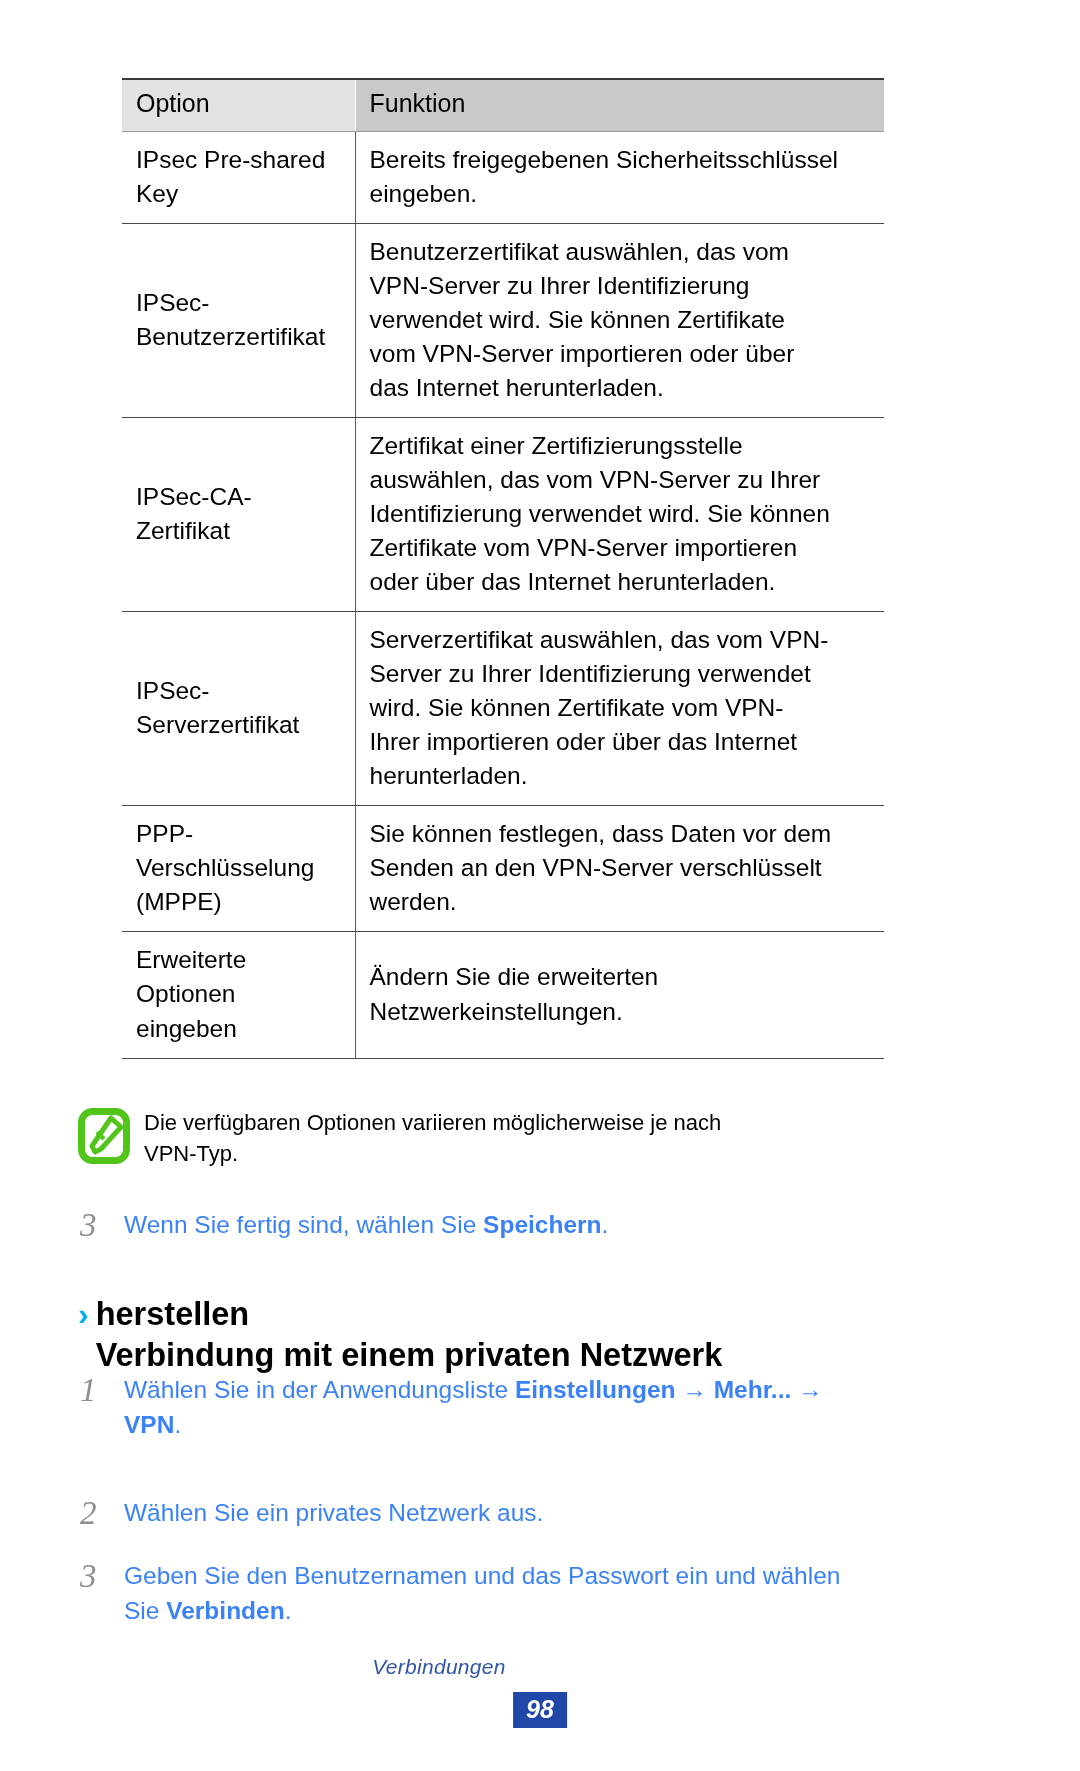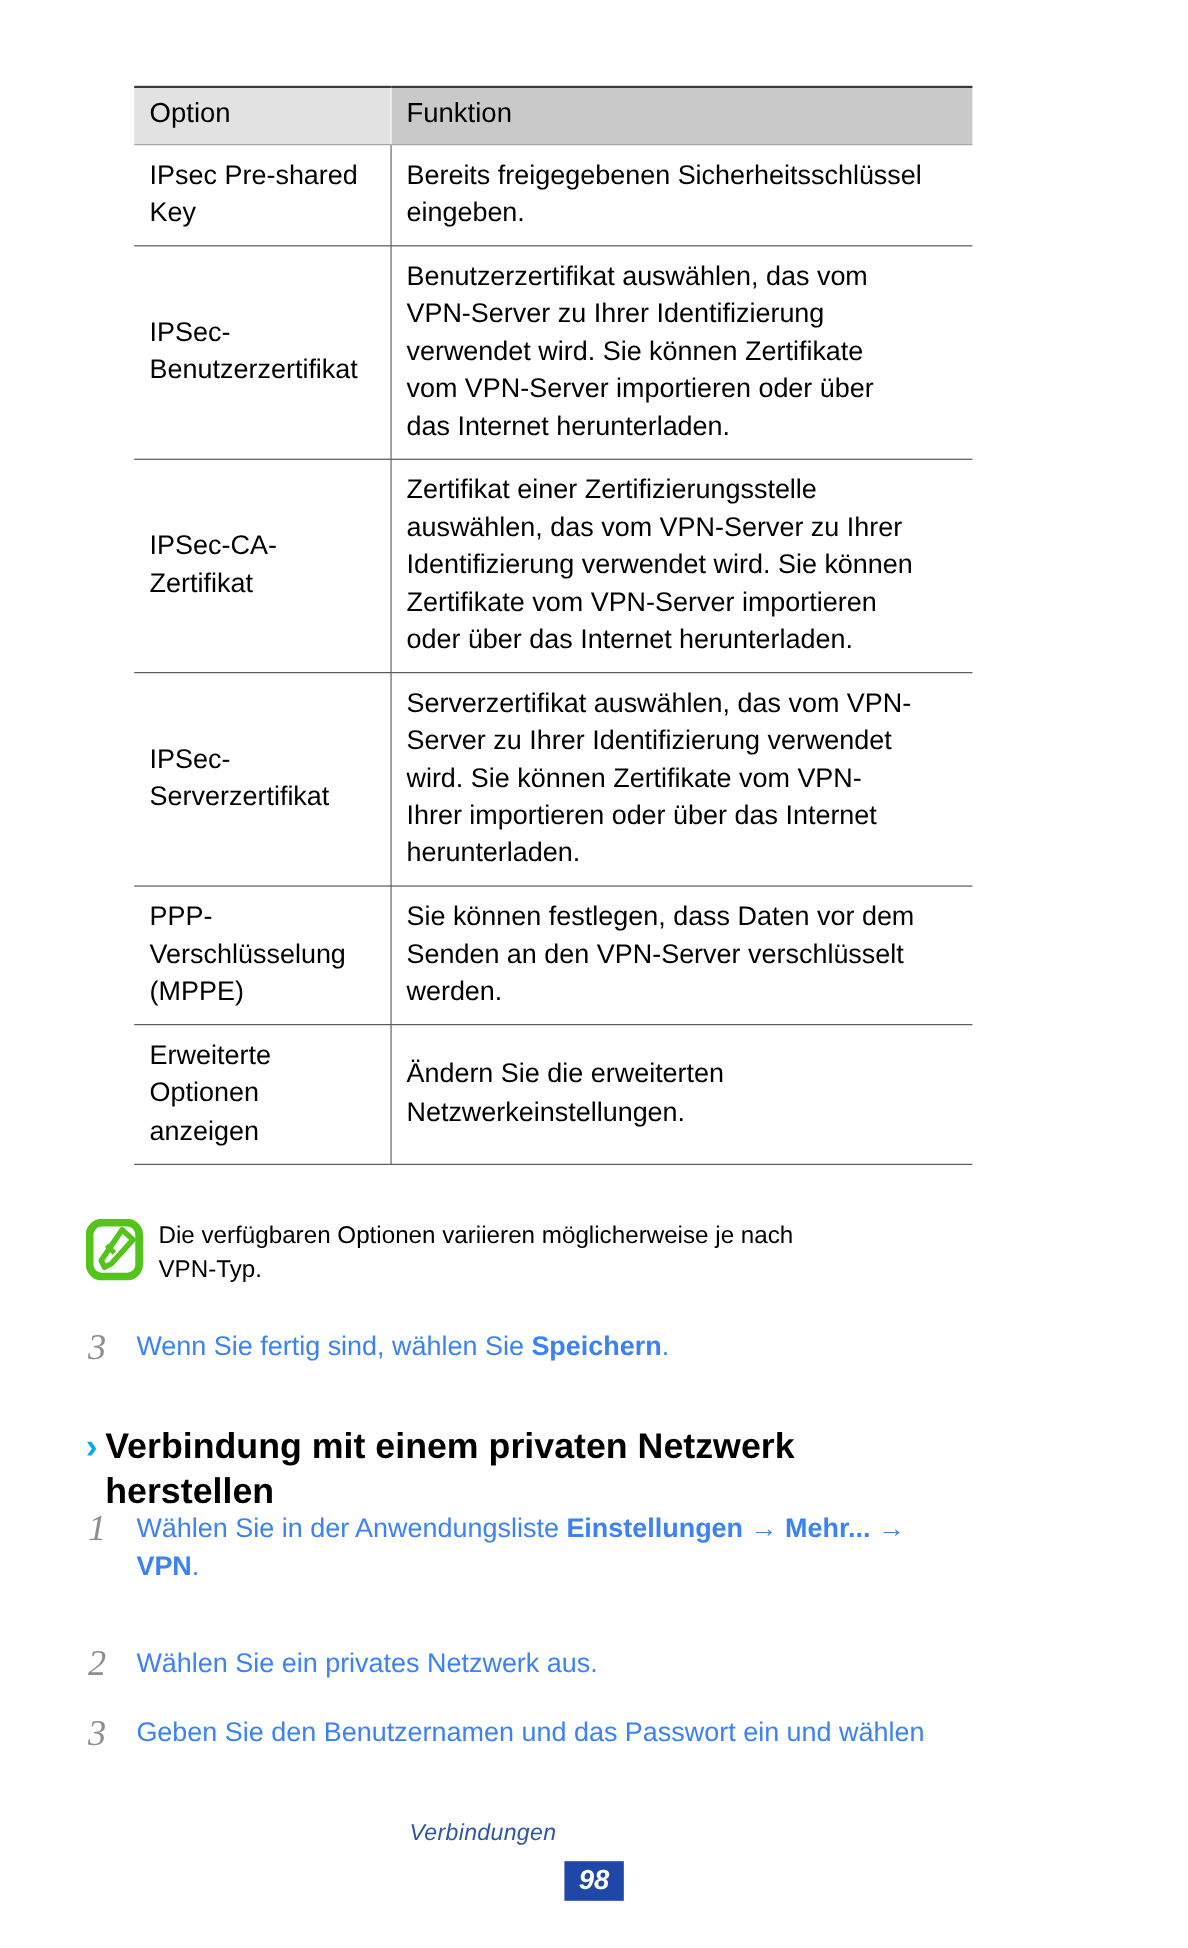--- a/index.html
+++ b/index.html
@@ -260,7 +260,7 @@
         <td class="col-opt">
           <span class="ln">Erweiterte</span>
           <span class="ln">Optionen</span>
-          <span class="ln">anzeigen</span>
+          <span class="ln">eingeben</span>
         </td>
         <td class="col-func">
           <span class="ln">Ändern Sie die erweiterten</span>

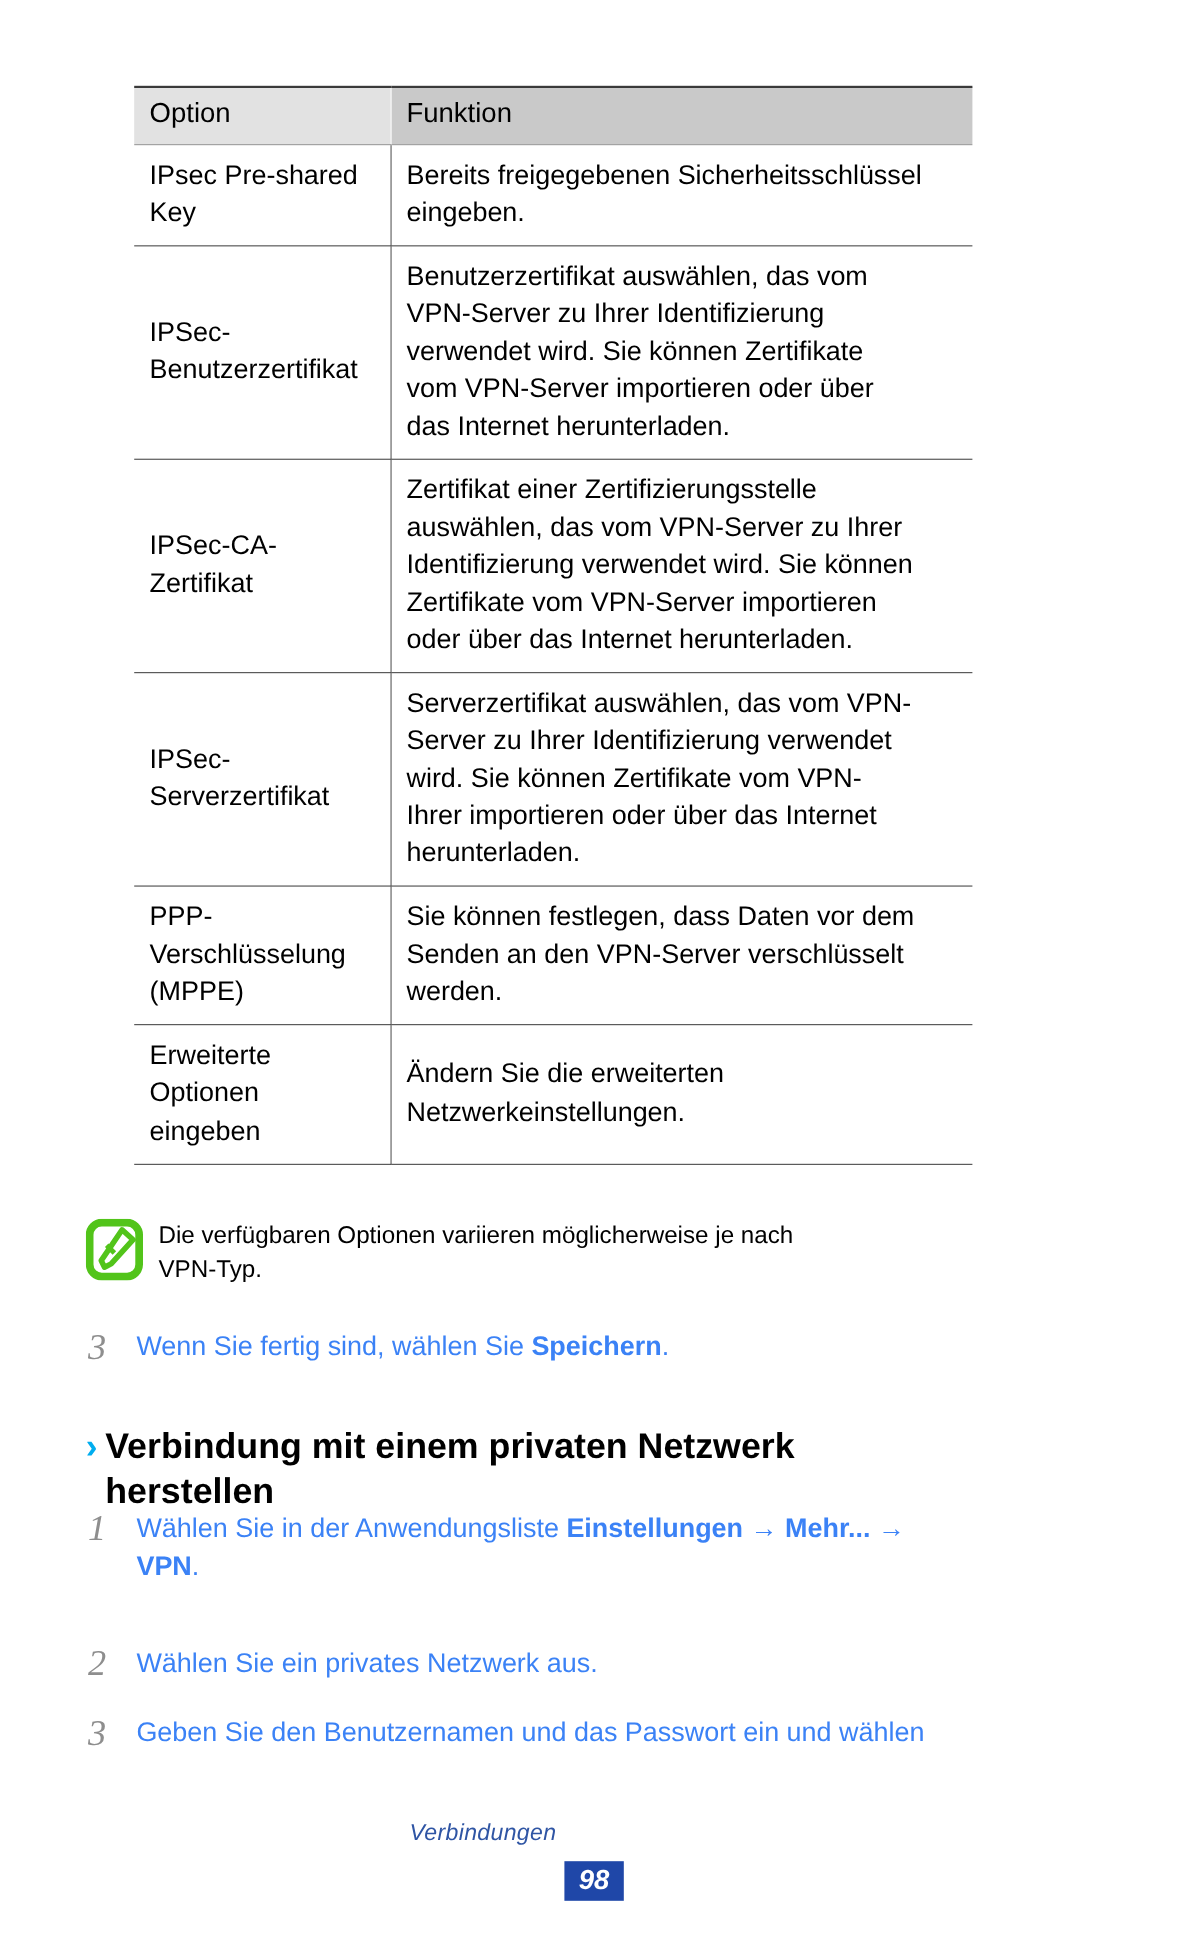--- a/index.html
+++ b/index.html
@@ -294,8 +294,8 @@
   <div class="heading">
     <span class="heading-chevron">›</span>
     <div class="heading-text">
+      <span class="ln">herstellen</span>
       <span class="ln">Verbindung mit einem privaten Netzwerk</span>
-      <span class="ln">herstellen</span>
     </div>
   </div>
 

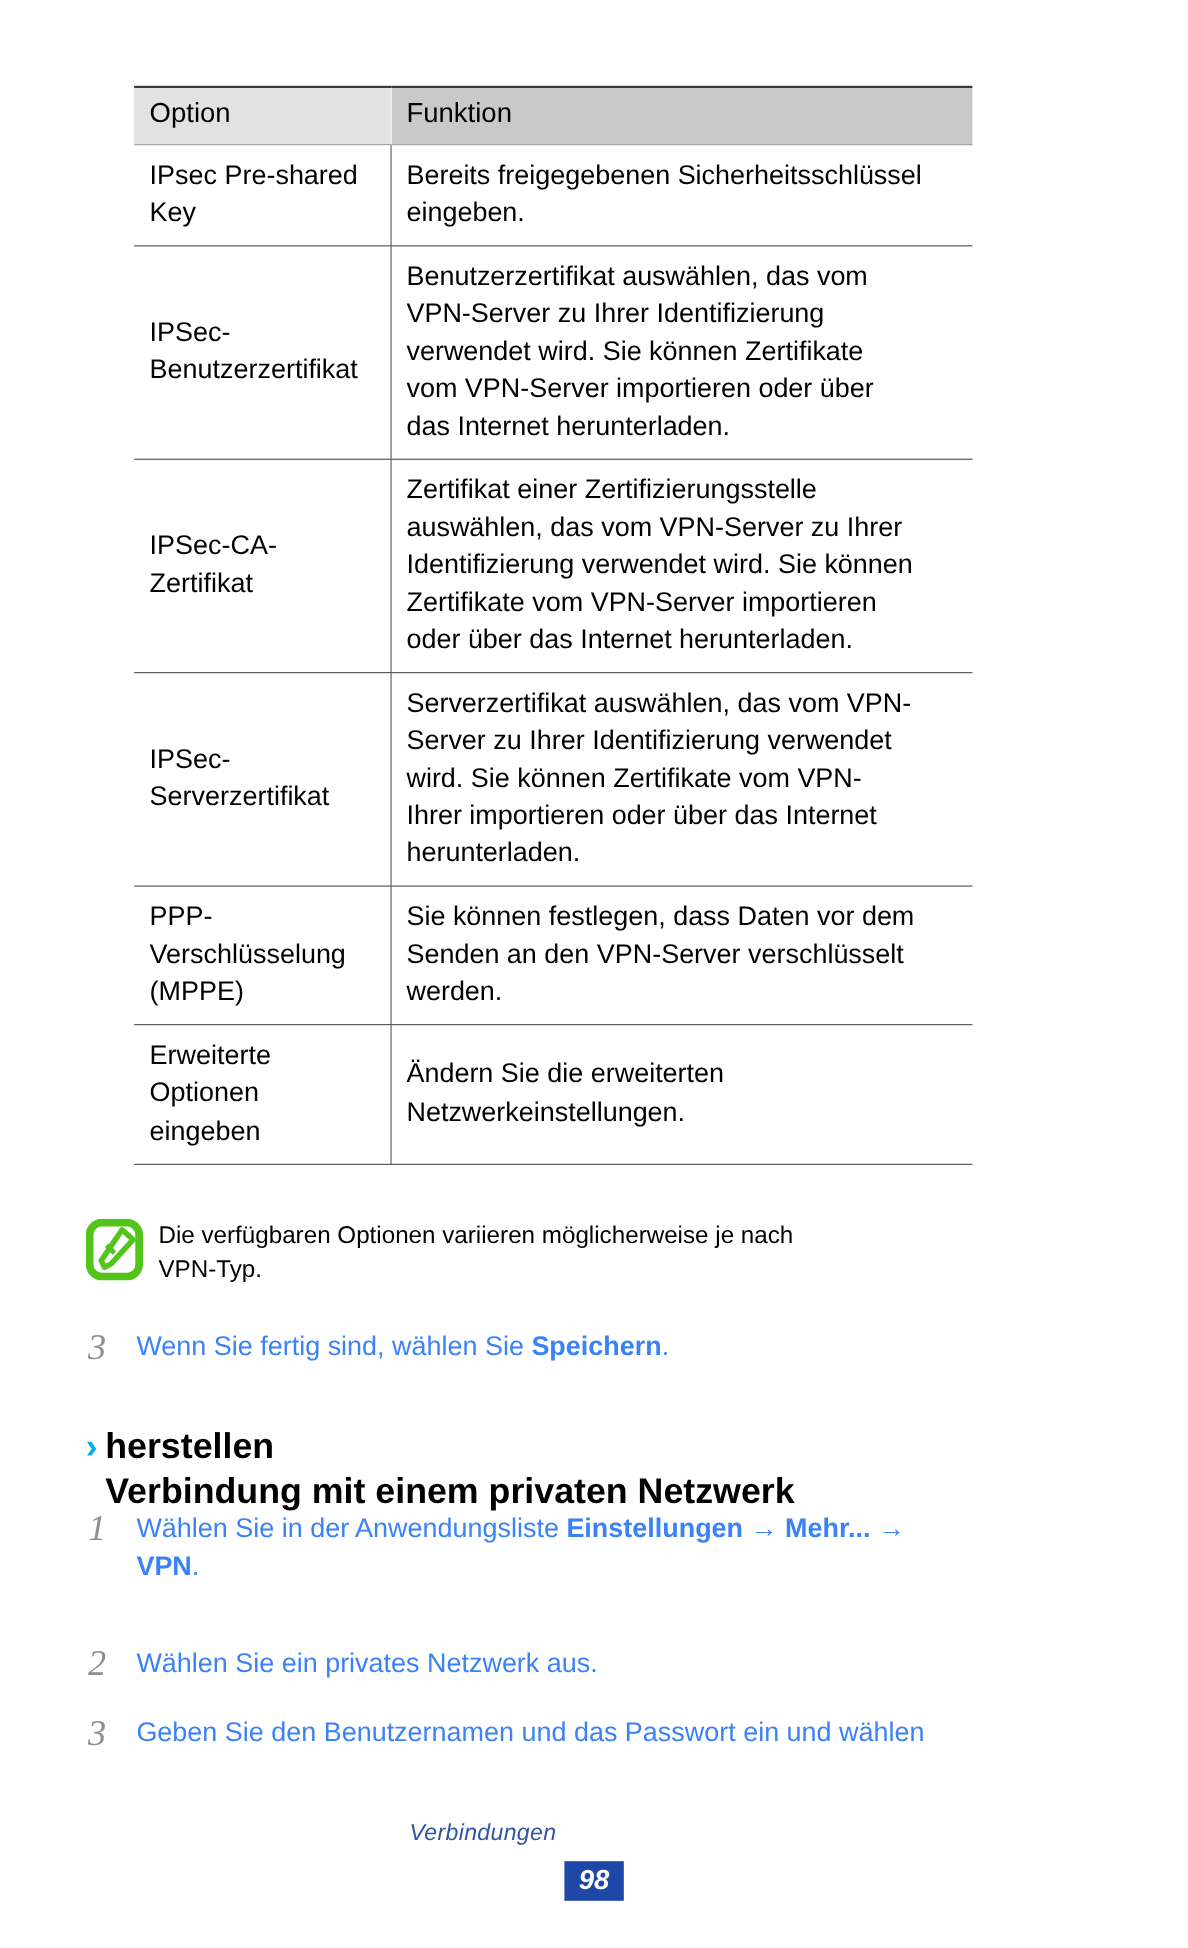--- a/index.html
+++ b/index.html
@@ -318,6 +318,7 @@
     <div class="step-num">3</div>
     <div class="step-body">
       <span class="ln">Geben Sie den Benutzernamen und das Passwort ein und wählen</span>
+      <span class="ln"><span>Sie </span><b>Verbinden</b><span>.</span></span>
     </div>
   </div>
 

